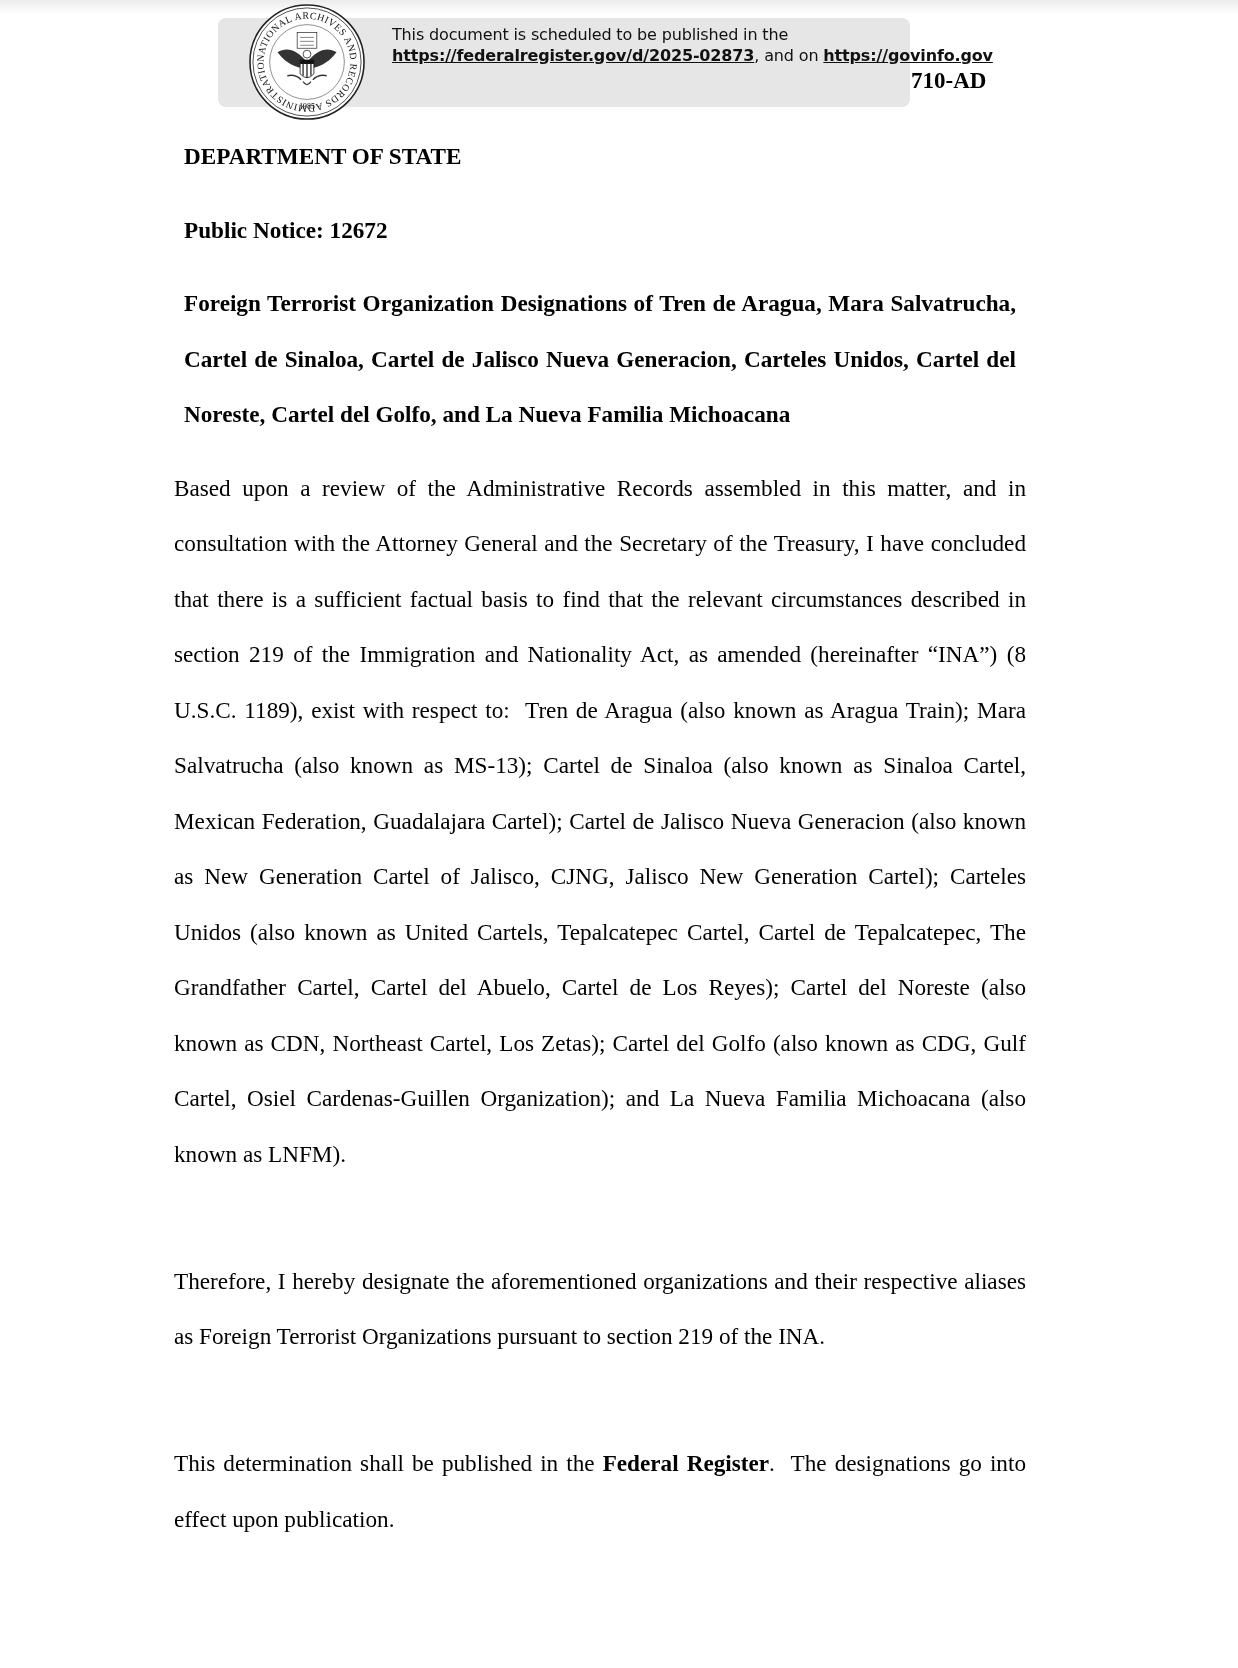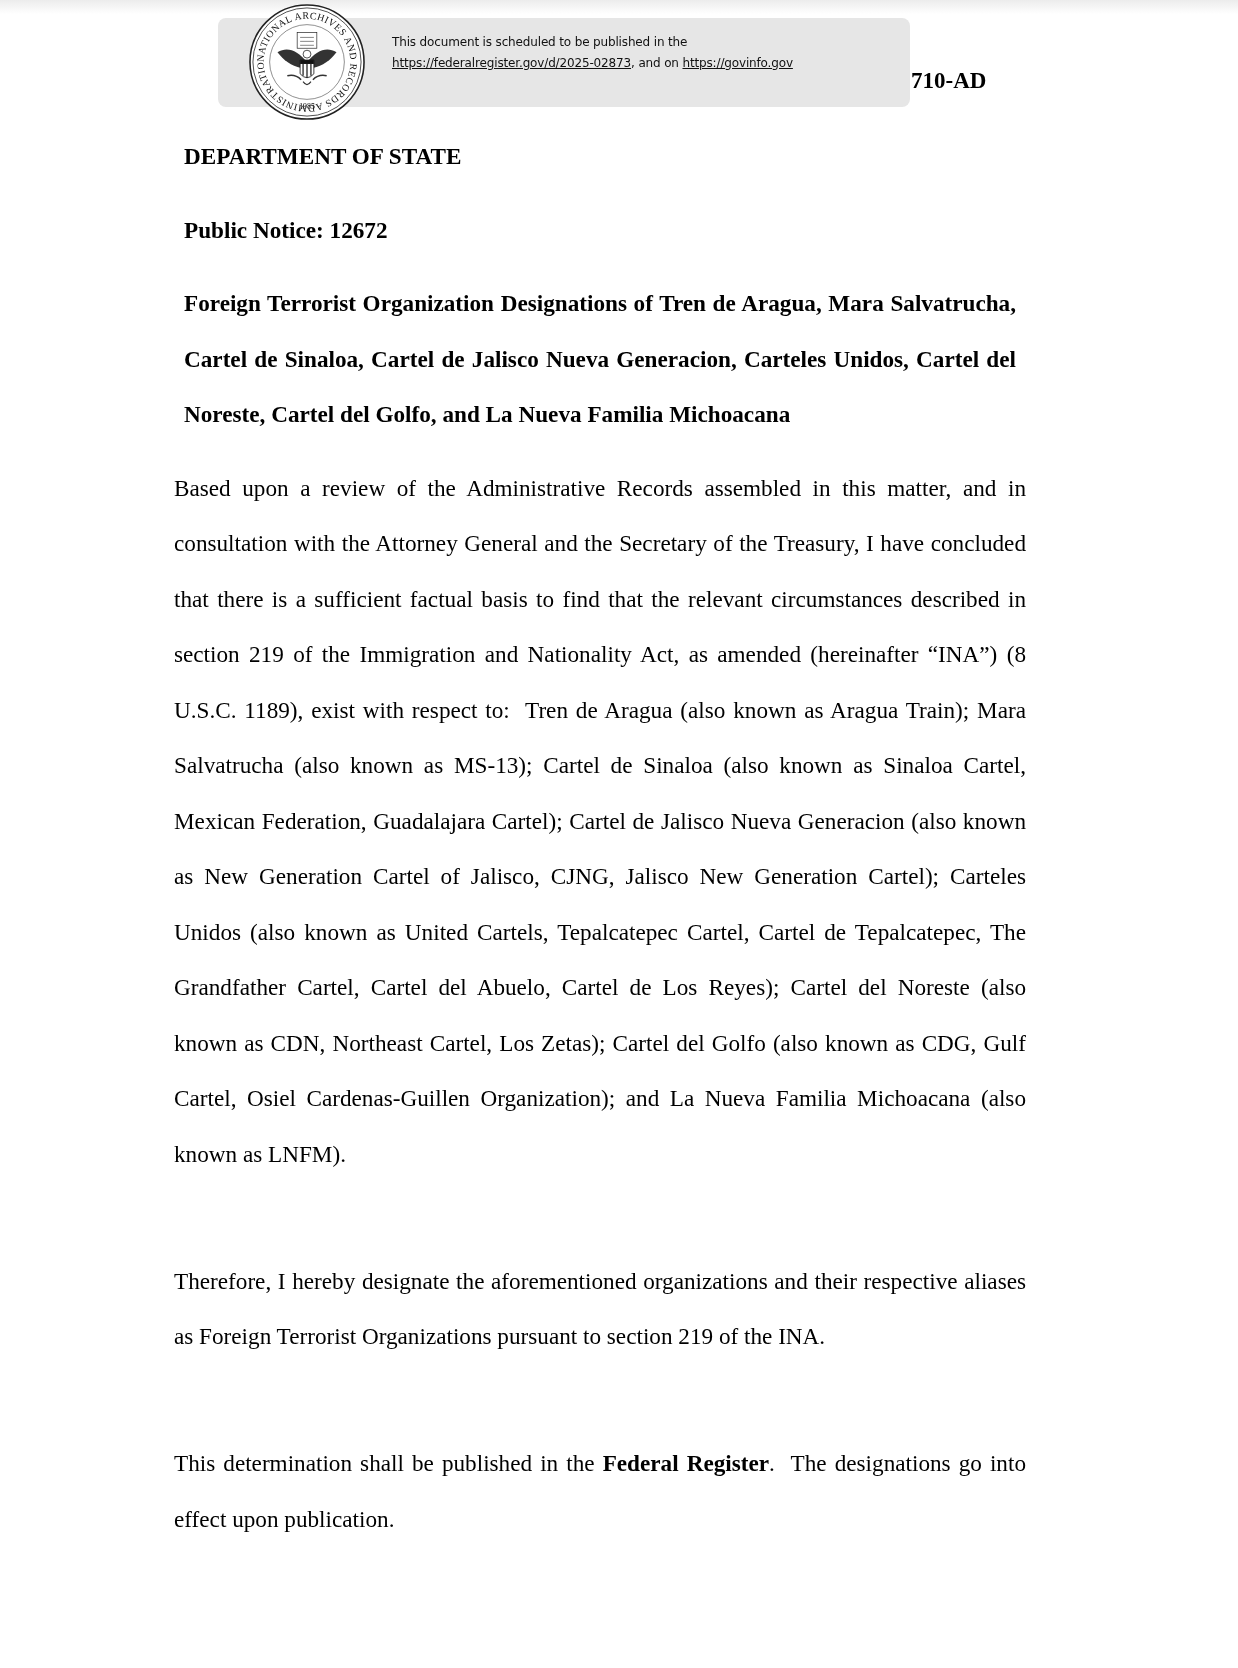--- a/index.html
+++ b/index.html
@@ -21,9 +21,9 @@
     position: absolute; left: 248px; top: 3px; width: 118px; height: 118px;
   }
   .banner-text {
-    position: absolute; left: 392px; top: 32px;
+    position: absolute; left: 392px; top: 25px;
     font-family: "DejaVu Sans", "Liberation Sans", sans-serif;
-    font-size: 12px; line-height: 20.6px; color: #111;
+    font-size: 16px; line-height: 20.6px; color: #111;
     letter-spacing: -0.15px; white-space: nowrap;
   }
   .banner-text a { color: #111; font-weight: normal; text-decoration: underline; }

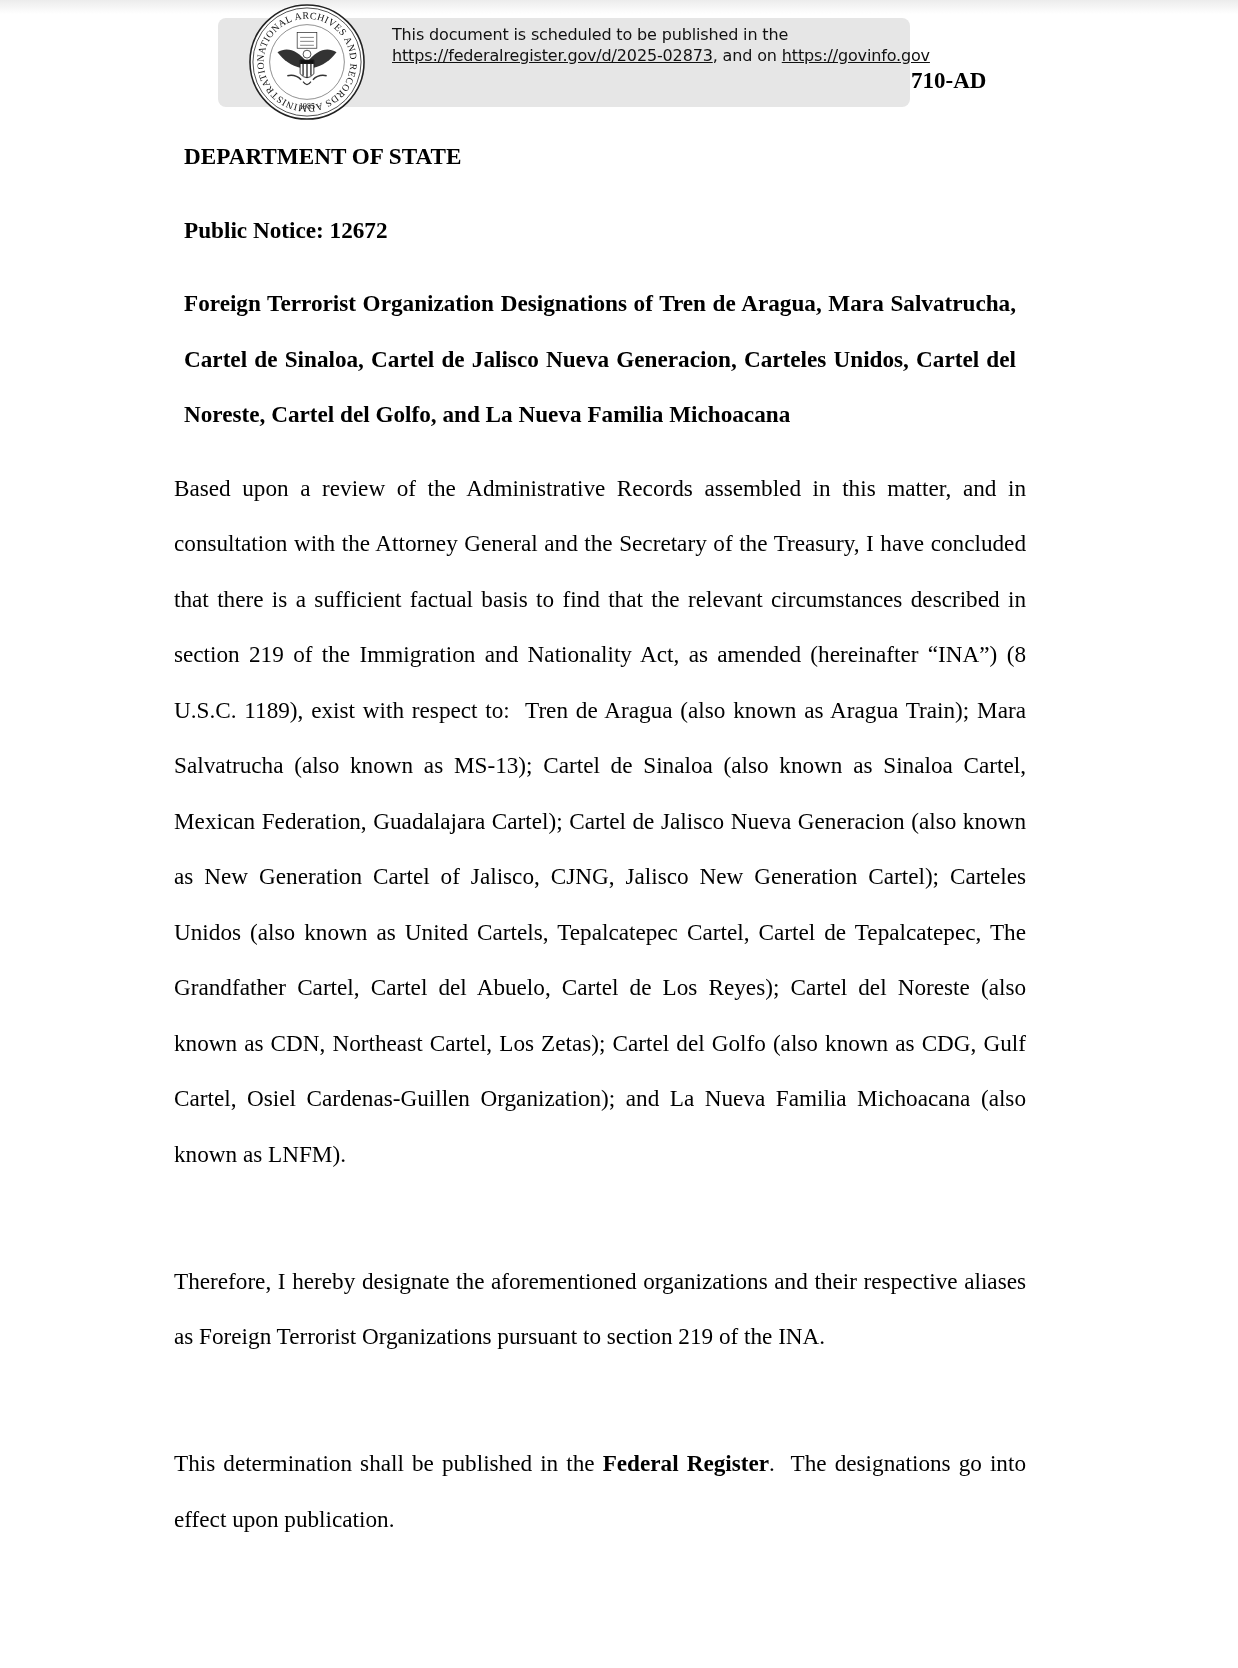--- a/index.html
+++ b/index.html
@@ -26,7 +26,7 @@
     font-size: 16px; line-height: 20.6px; color: #111;
     letter-spacing: -0.15px; white-space: nowrap;
   }
-  .banner-text a { color: #111; font-weight: normal; text-decoration: underline; }
+  .banner-text a { color: #111; font-weight: bold; text-decoration: underline; }
   .doc-code {
     position: absolute; left: 911px; top: 68px;
     font-weight: bold; font-size: 23px; white-space: nowrap;

